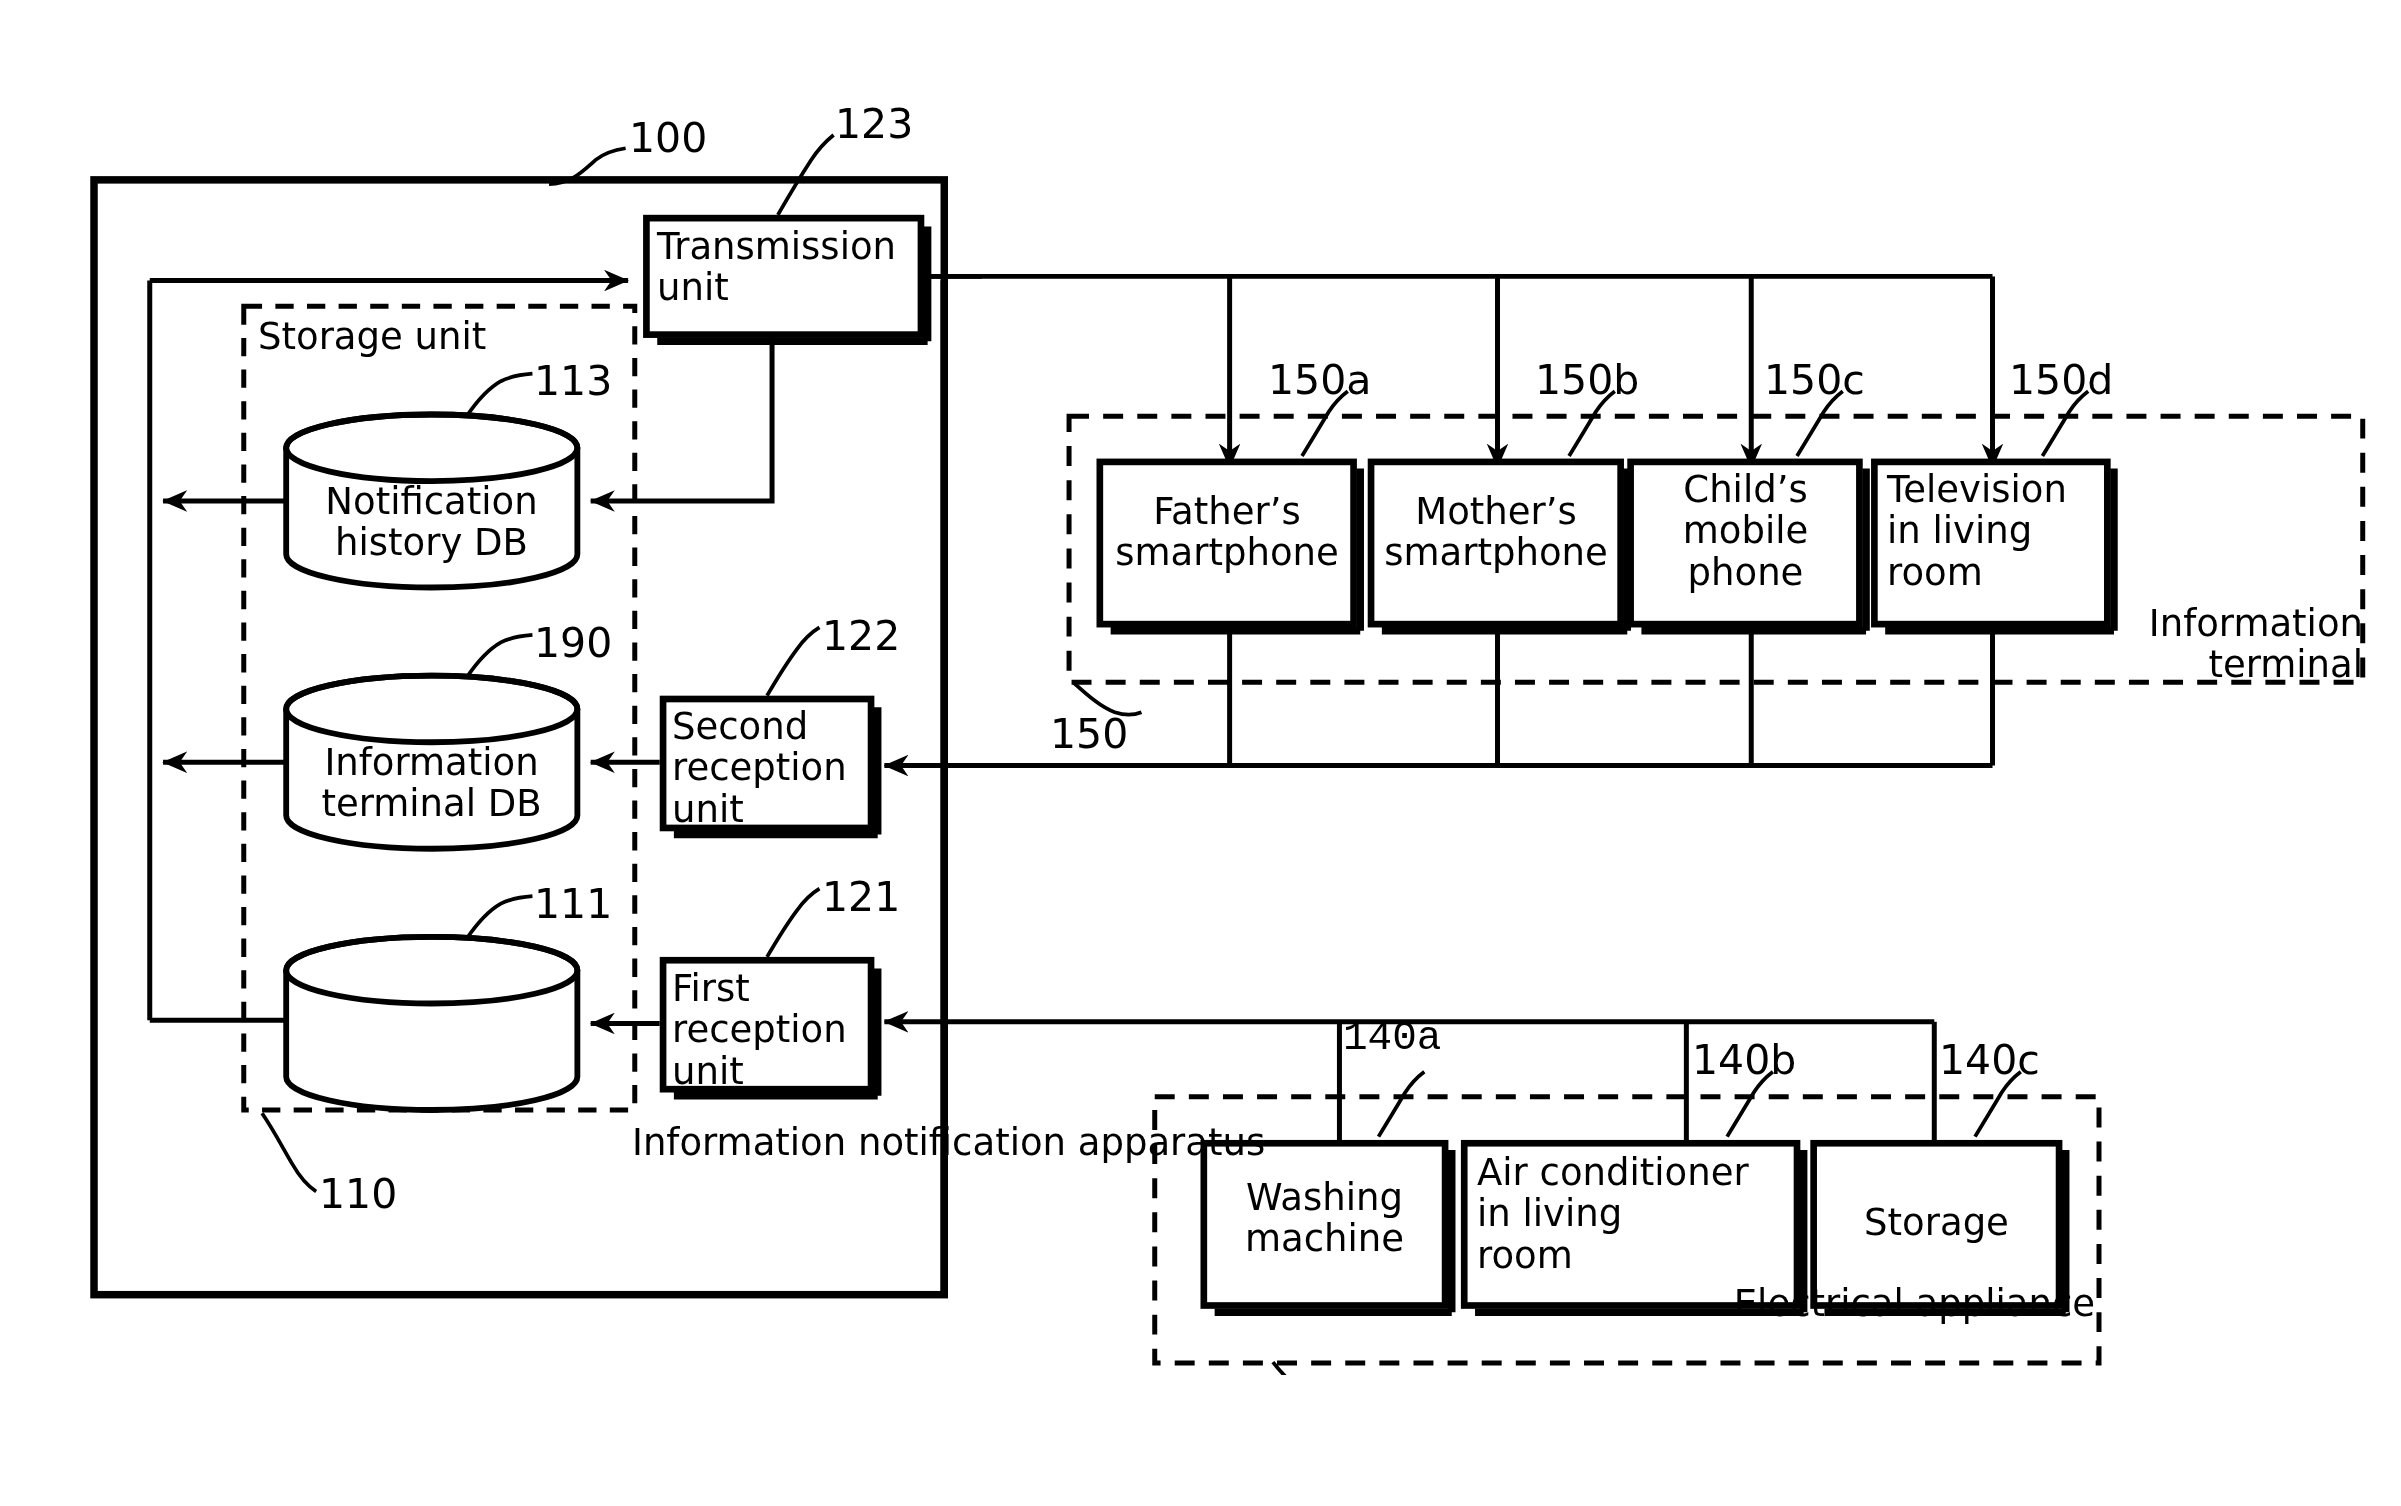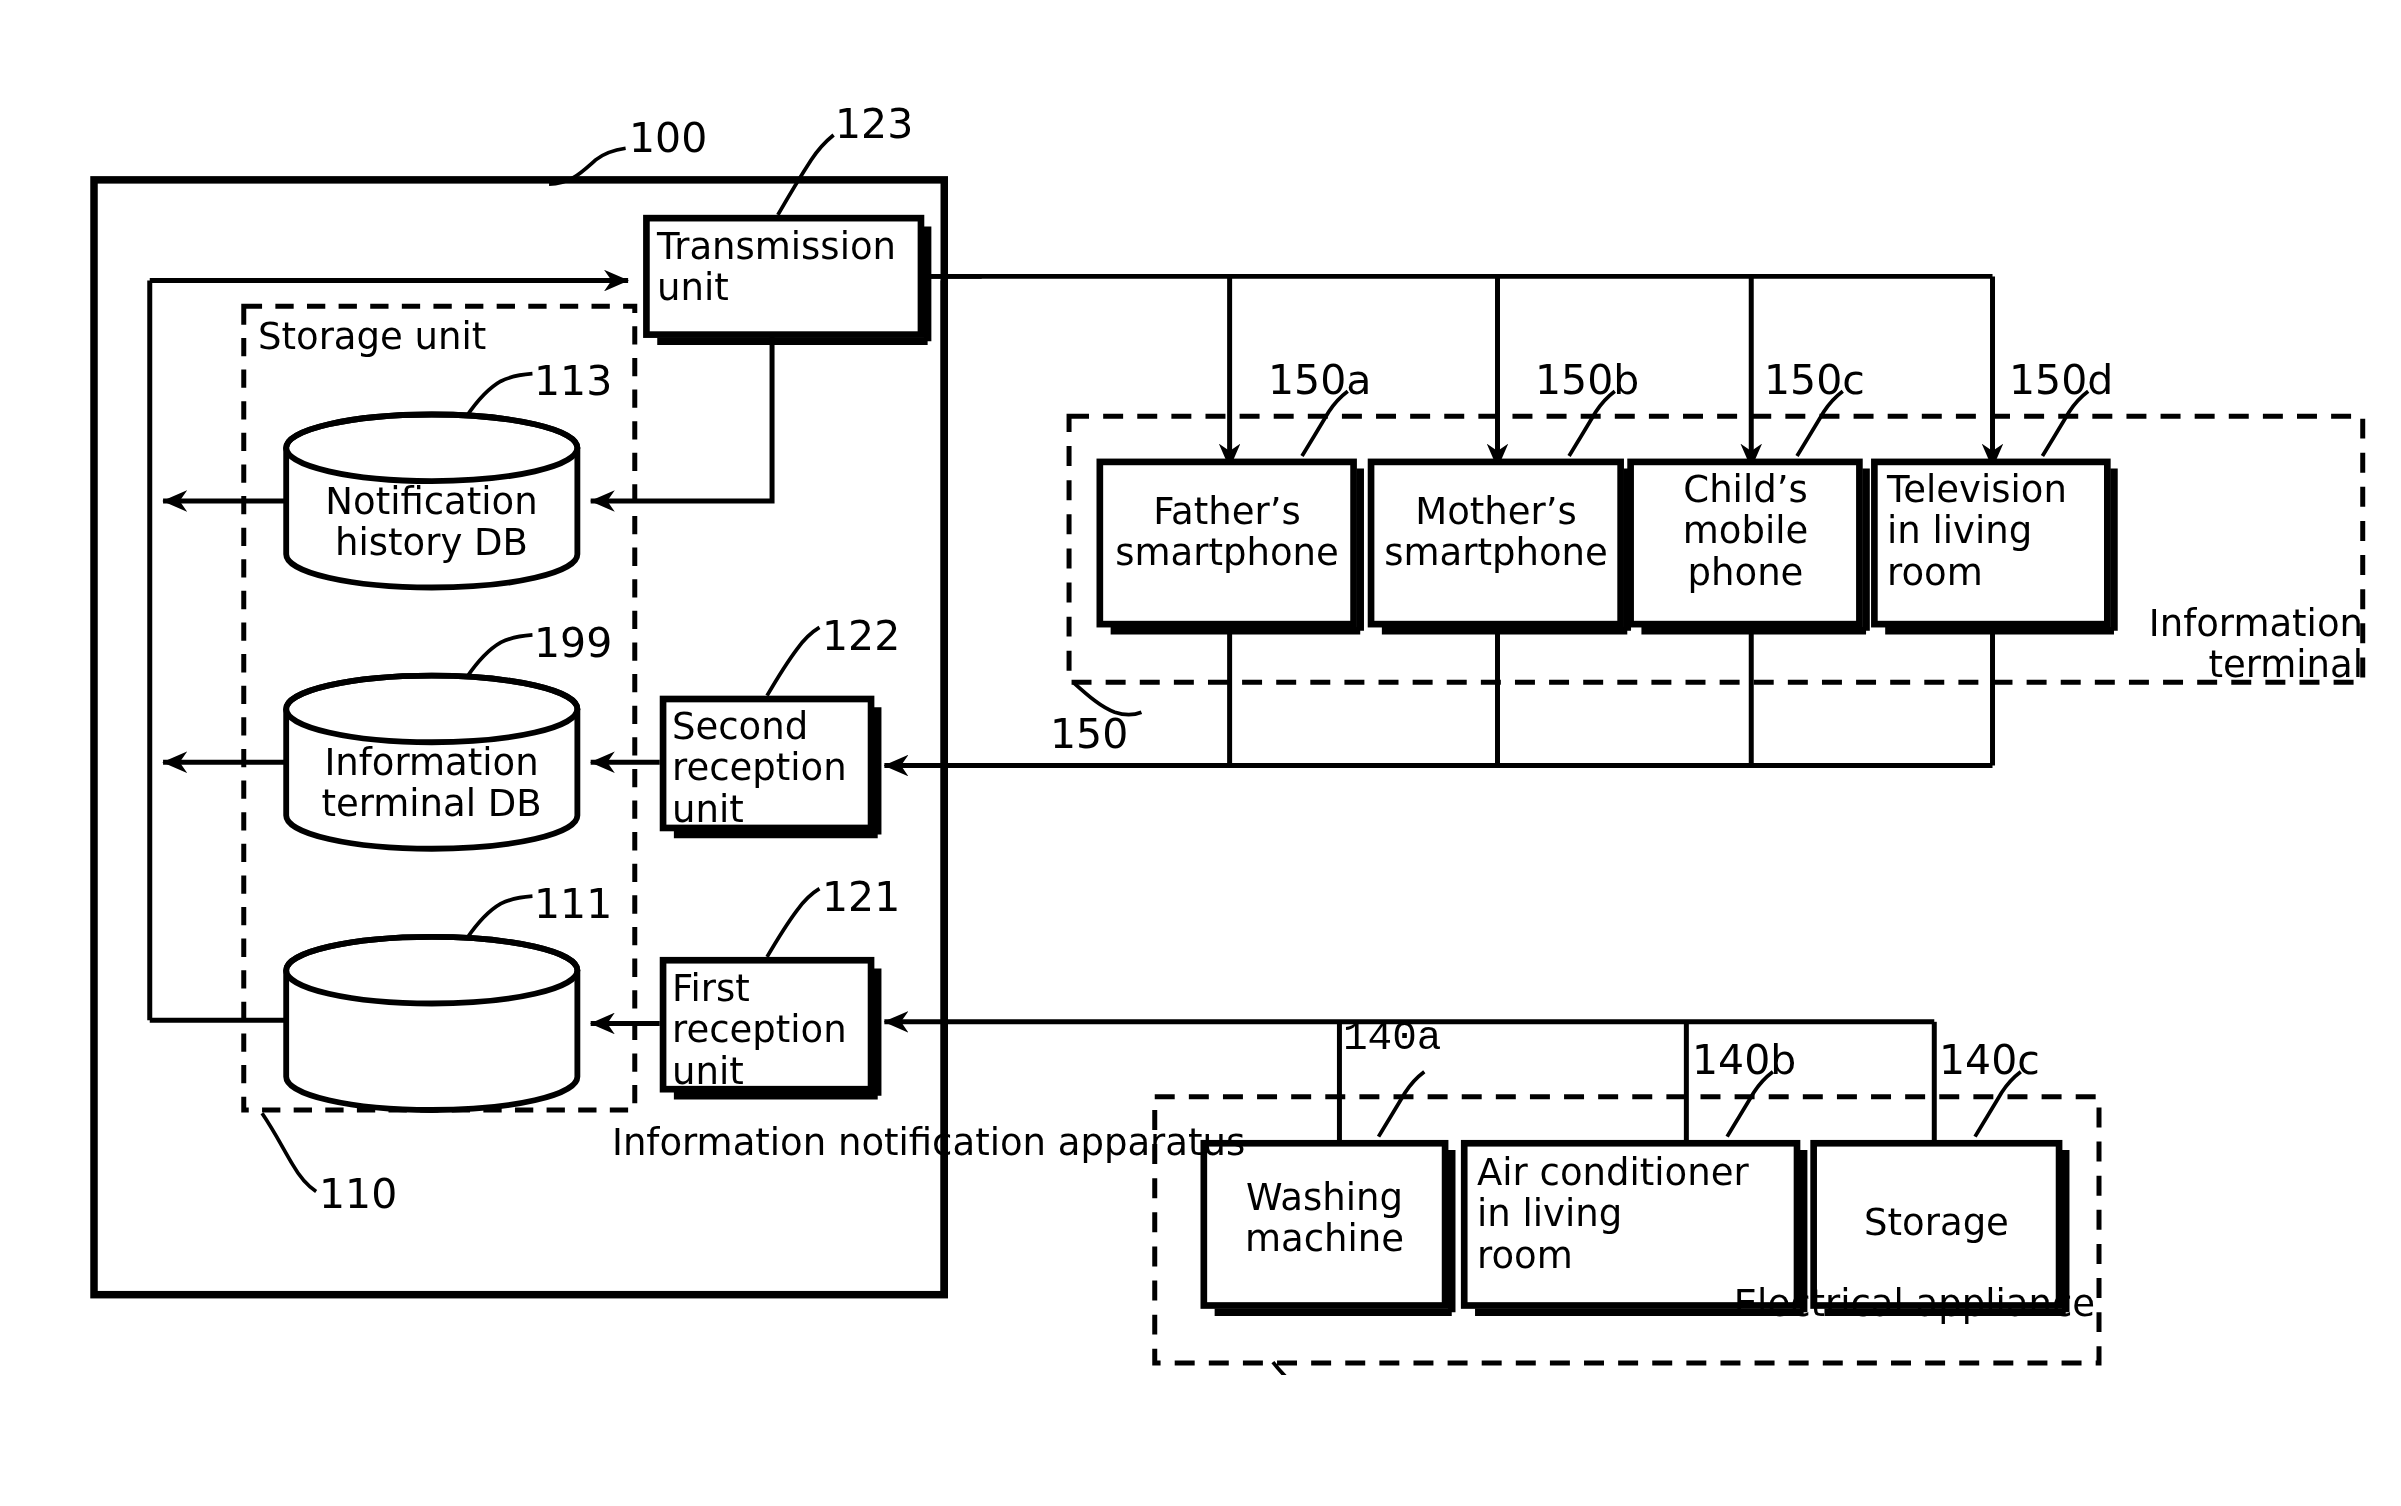--- a/index.html
+++ b/index.html
@@ -149,7 +149,7 @@
   <div class="lbl num" style="left:629px;top:116px;">100</div>
   <div class="lbl num" style="left:835px;top:102px;">123</div>
   <div class="lbl num" style="left:534px;top:359px;">113</div>
-  <div class="lbl num" style="left:534px;top:621px;">199</div>
+  <div class="lbl num" style="left:534px;top:621px;">190</div>
   <div class="lbl num" style="left:534px;top:882px;">111</div>
   <div class="lbl num" style="left:822px;top:614px;">122</div>
   <div class="lbl num" style="left:822px;top:875px;">121</div>

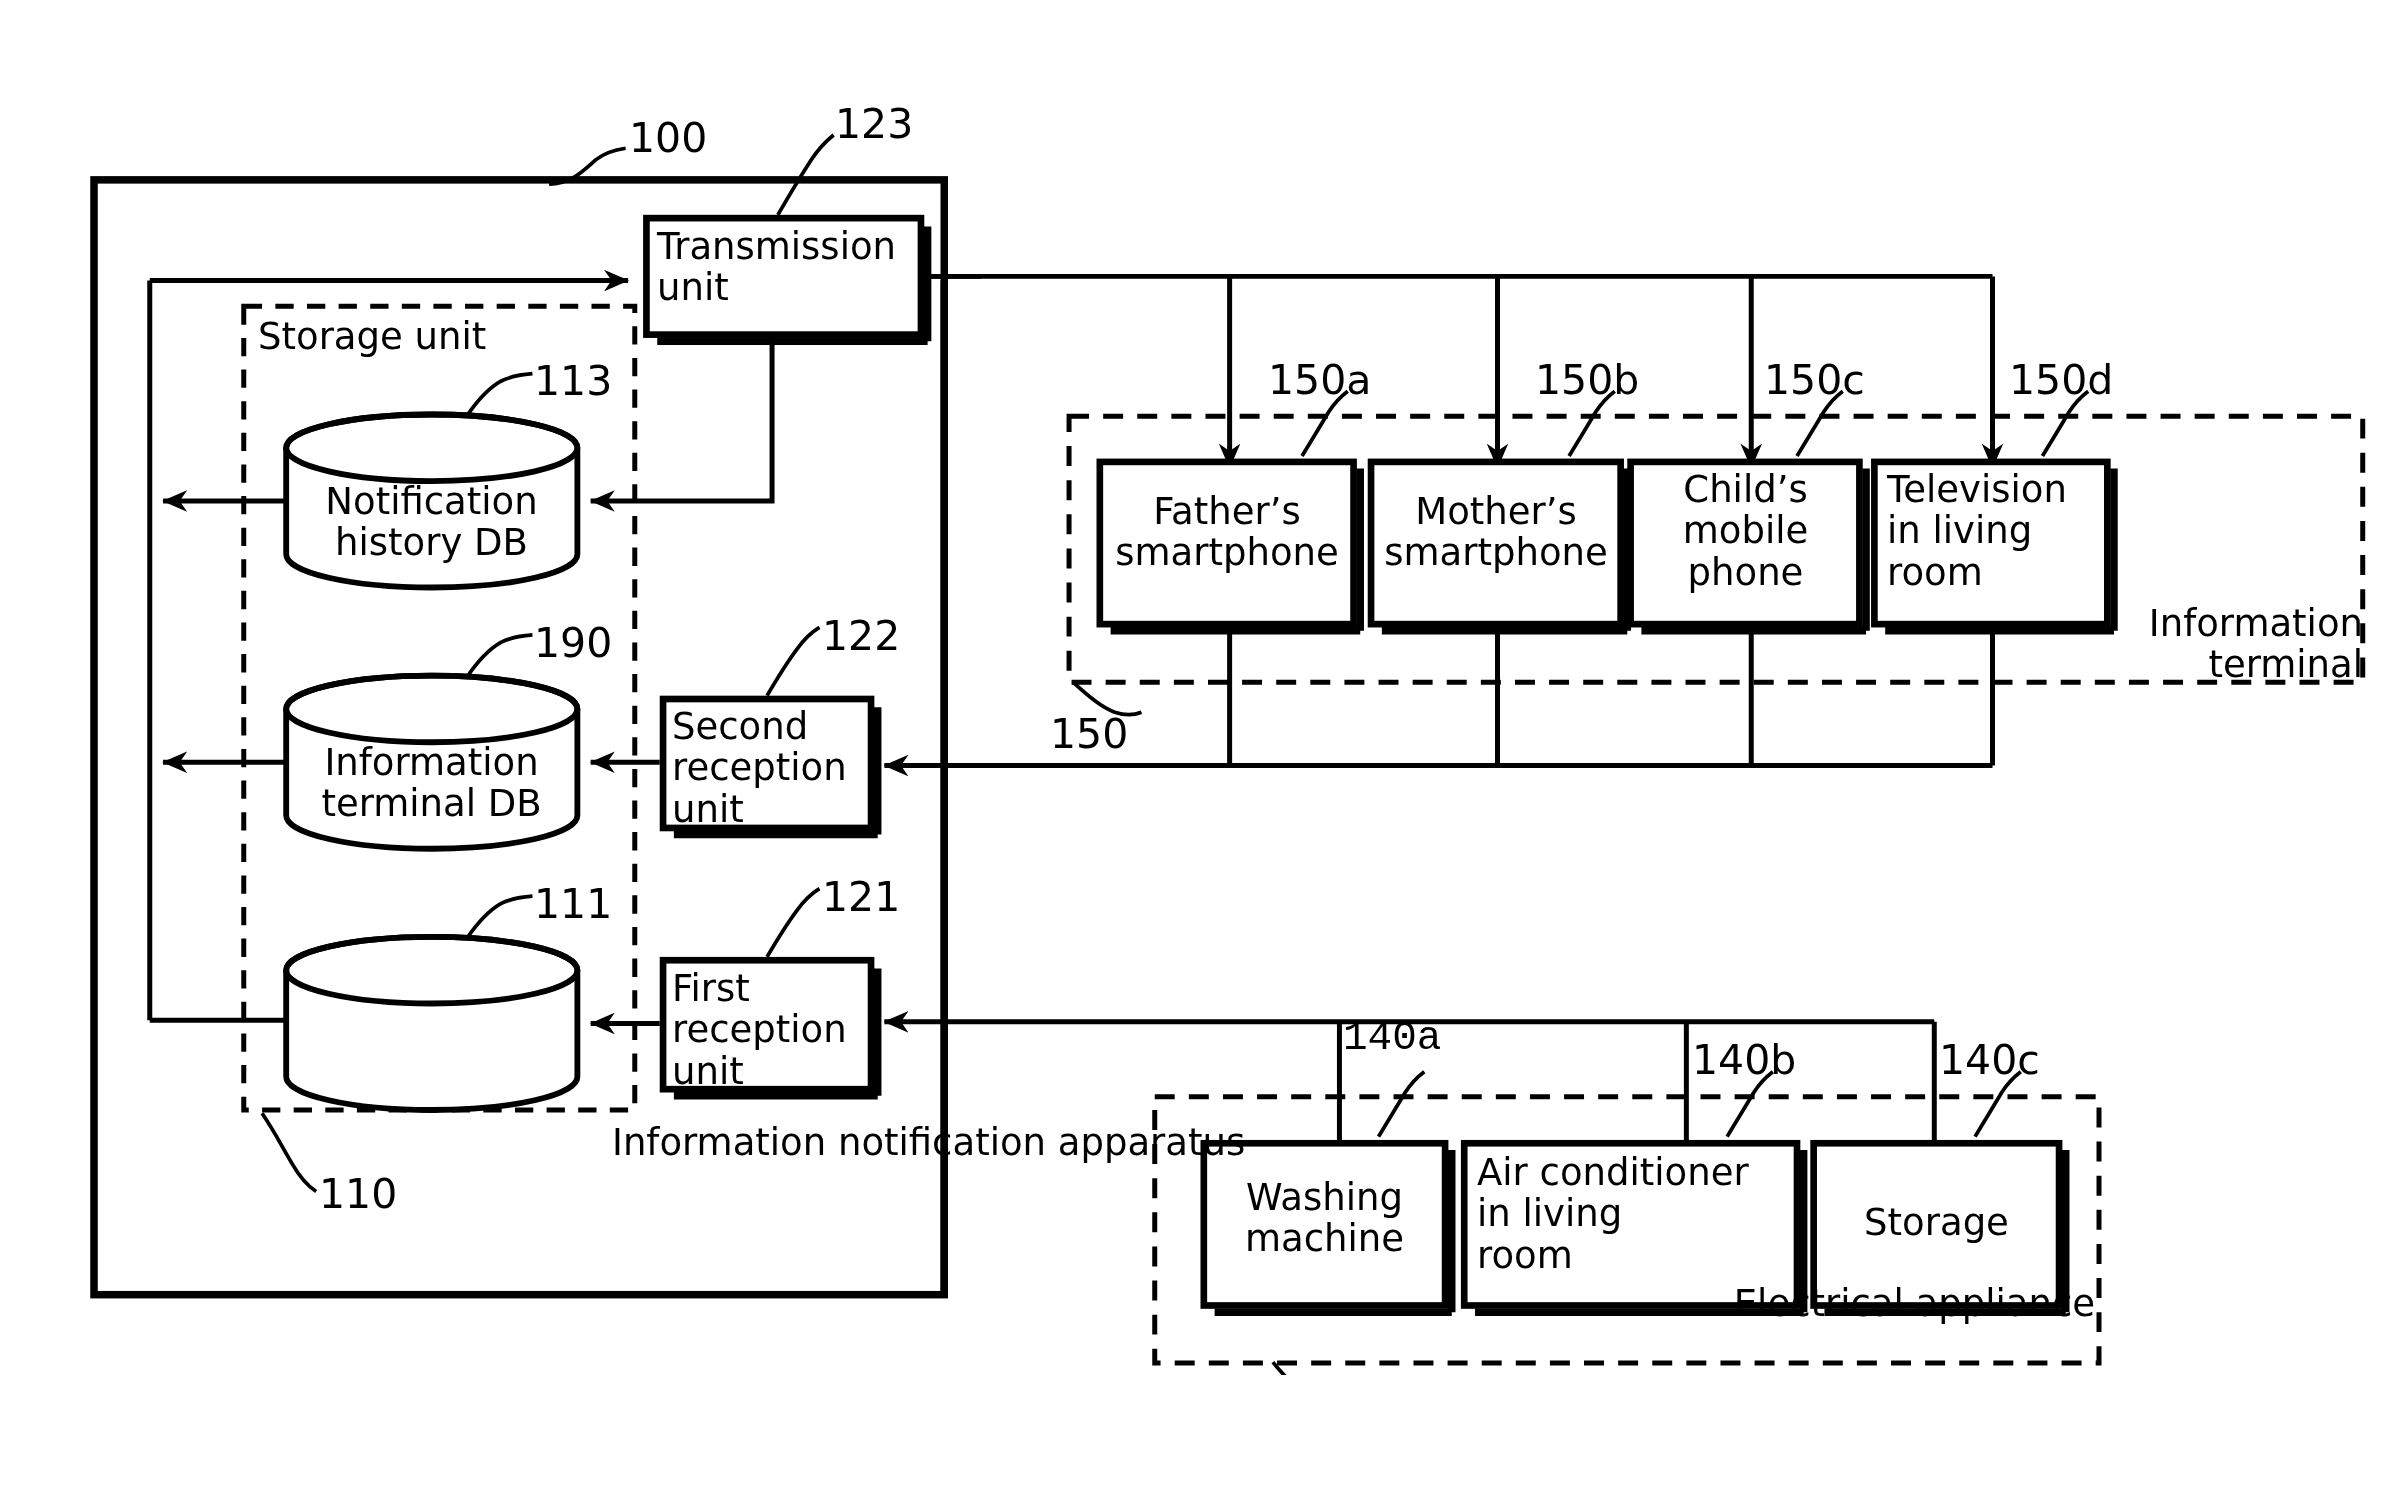--- a/index.html
+++ b/index.html
@@ -170,7 +170,7 @@
   <div class="lbl grouptxt rgt" style="left:1980px;top:603px;width:383px;">Information
 terminal</div>
   <div class="lbl grouptxt rgt" style="left:1581px;top:1283px;width:514px;">Electrical appliance</div>
-  <div class="lbl grouptxt rgt" style="left:612px;top:1122px;width:300px;">Information notification apparatus</div>
+  <div class="lbl grouptxt rgt" style="left:632px;top:1122px;width:300px;">Information notification apparatus</div>
 
   <div class="lbl cyltxt" style="left:286px;top:481px;width:291px;">Notification
 history DB</div>

